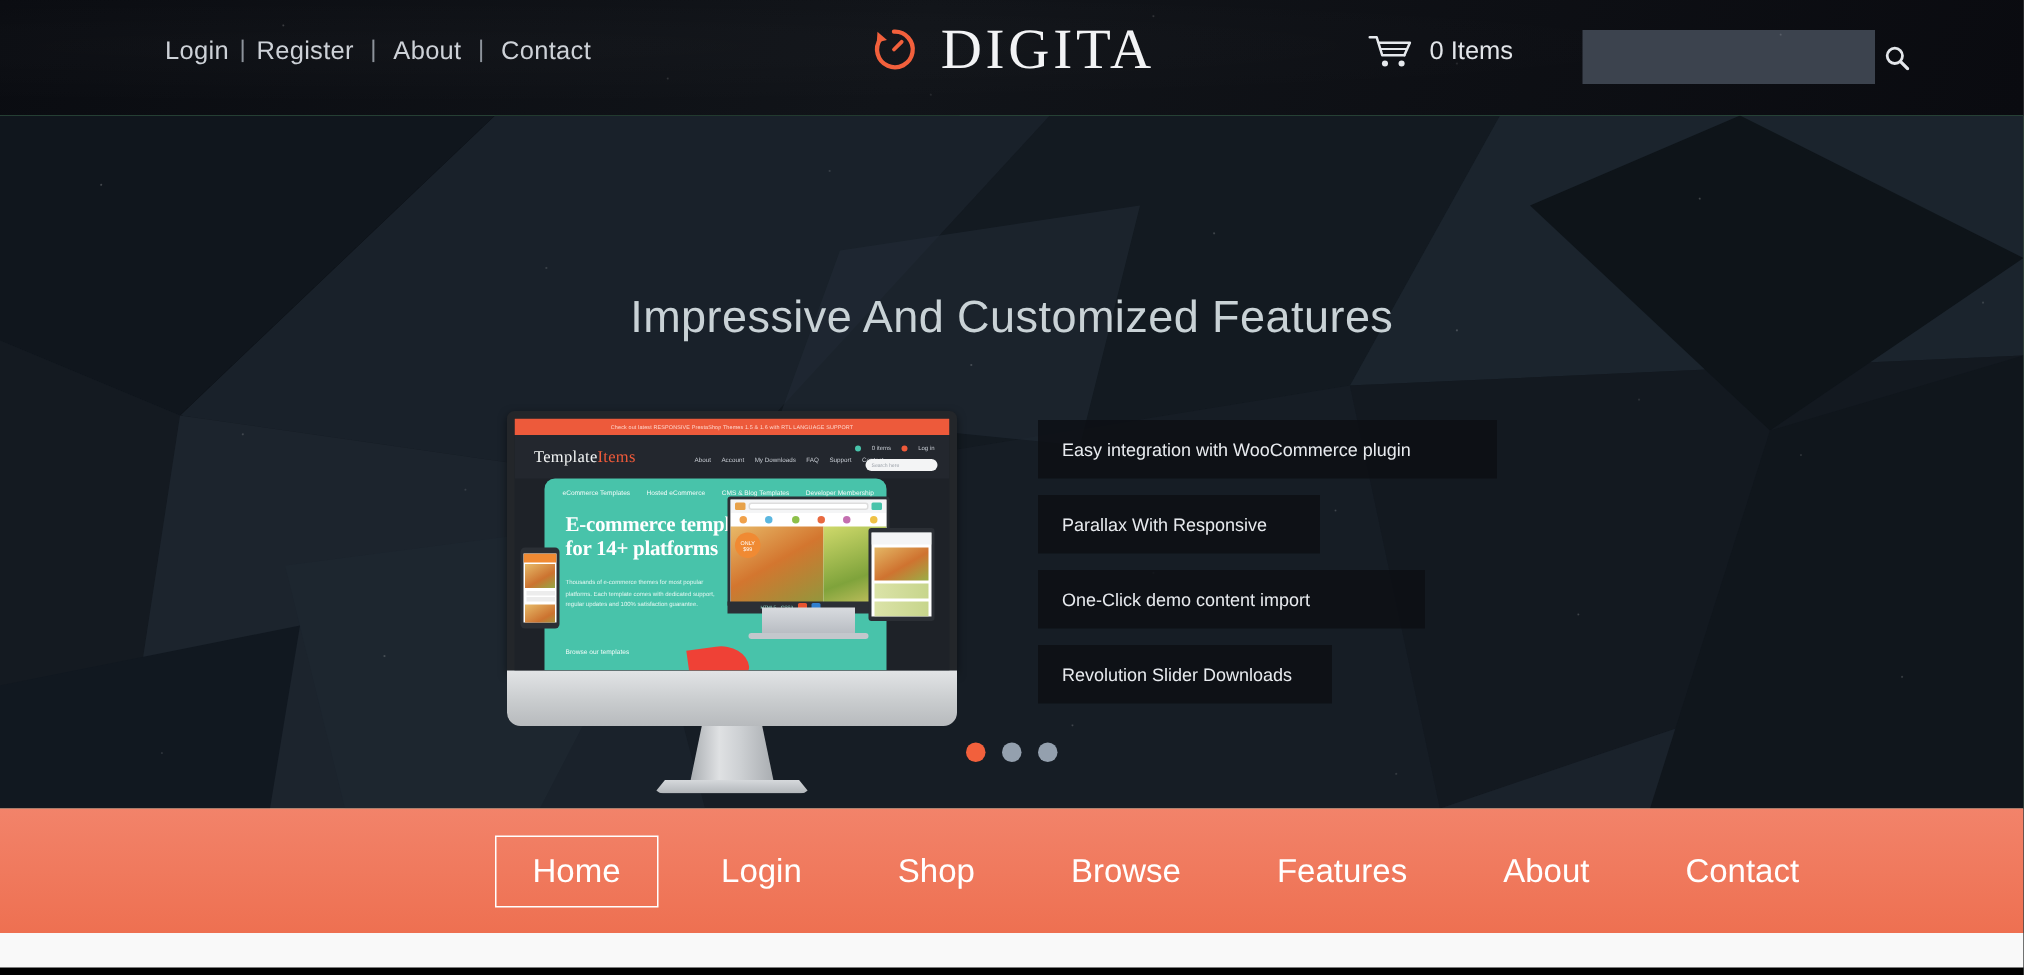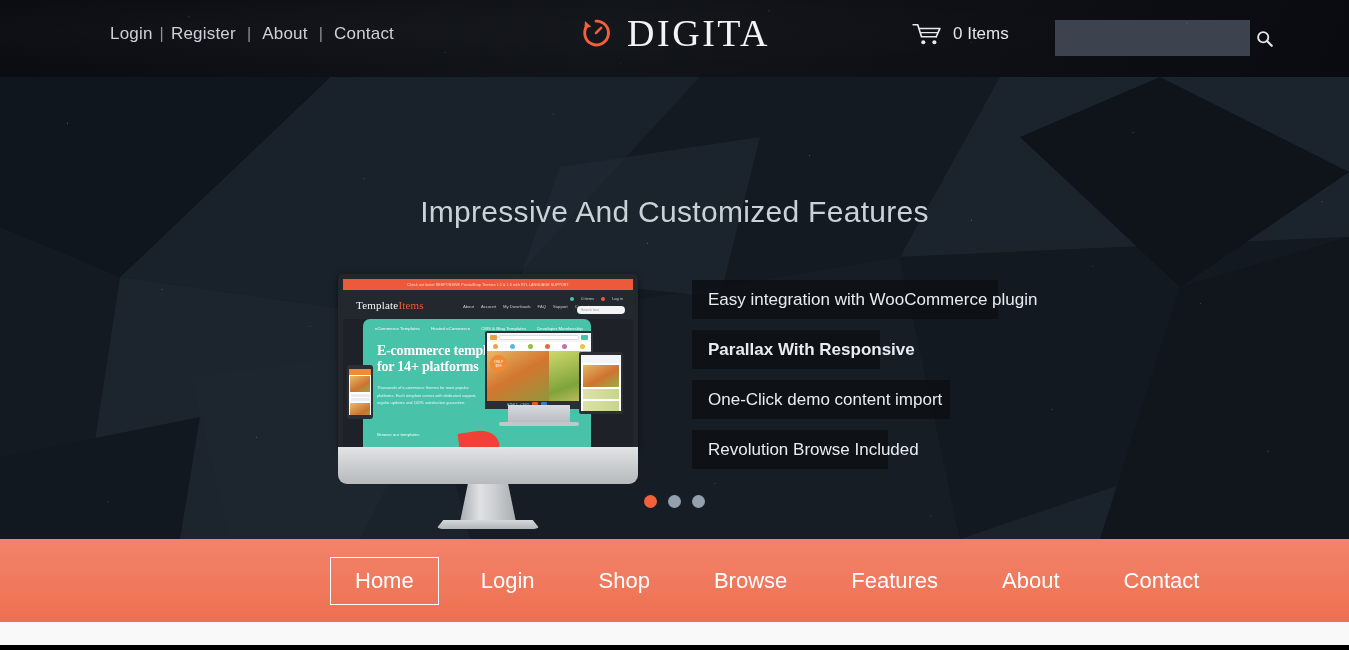--- a/index.html
+++ b/index.html
@@ -246,7 +246,7 @@
   .features { position: absolute; left: 692px; top: 203px; }
   .feat {
     background: rgba(12,15,19,.82);
-    color: #e8ebef; font-size: 17px;
+    color: #e8ebef; font-size: 12px;
     display: flex; align-items: center;
     padding: 7px 16px;
     height: 39px;

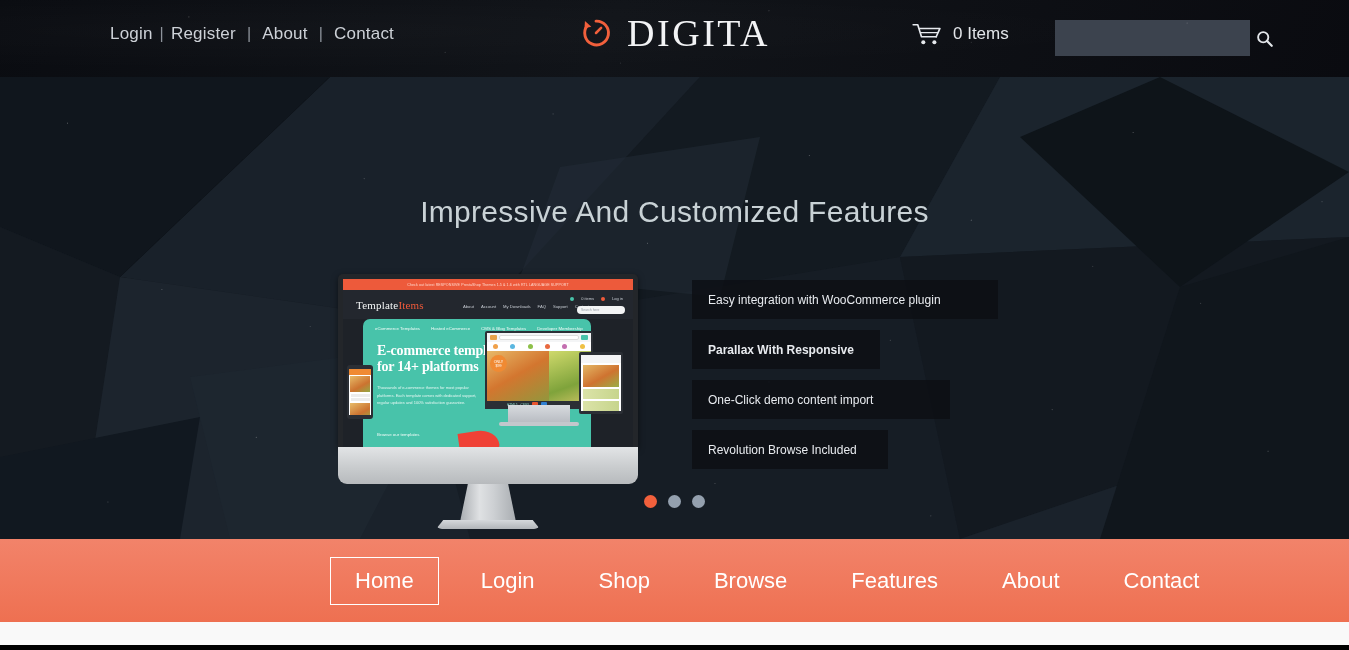--- a/index.html
+++ b/index.html
@@ -254,7 +254,7 @@
     white-space: nowrap;
   }
   .feat.f0 { width: 306px; }
-  .feat.f1 { width: 188px; font-weight: bold; }
+  .feat.f1 { width: 188px; }
   .feat.f2 { width: 258px; }
   .feat.f3 { width: 196px; }
 

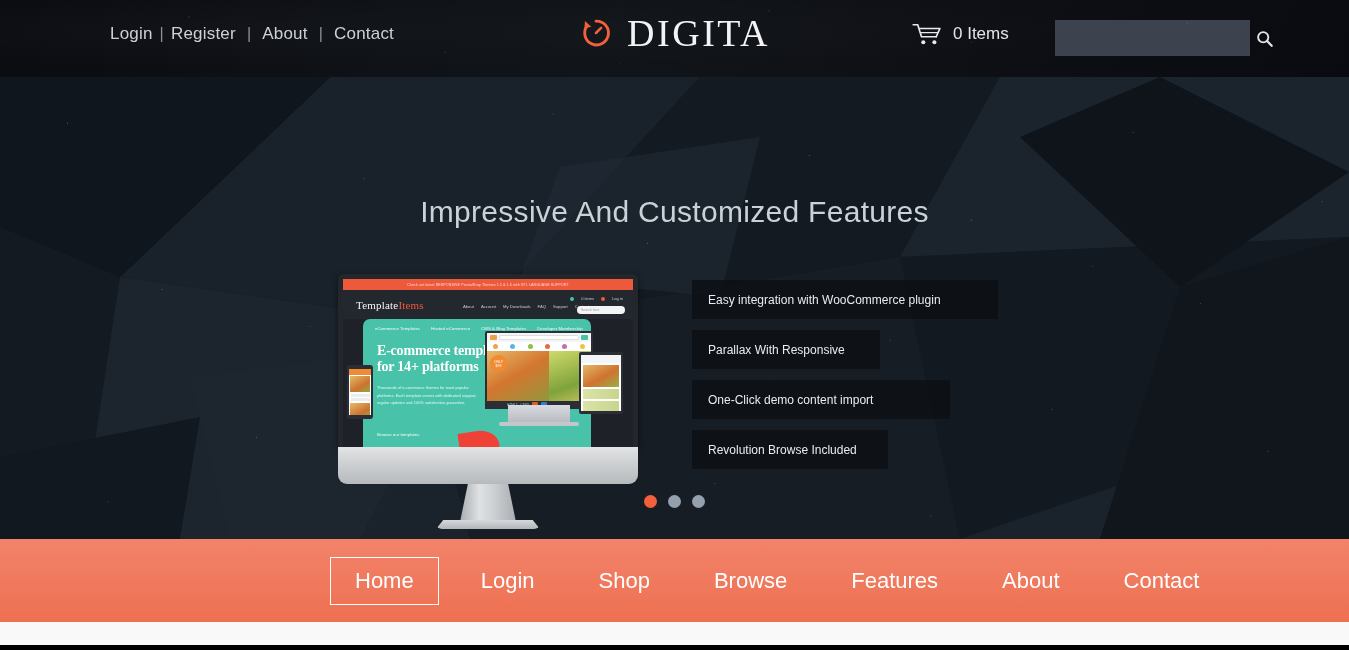--- a/index.html
+++ b/index.html
@@ -476,7 +476,7 @@
       <div class="feat f0">Easy integration with WooCommerce plugin</div>
       <div class="feat f1">Parallax With Responsive</div>
       <div class="feat f2">One-Click demo content import</div>
-      <div class="feat f3">Revolution Browse Included</div>
+      <div class="feat f3">Revolution Slider Downloads</div>
     </div>
 
     <div class="dots">

